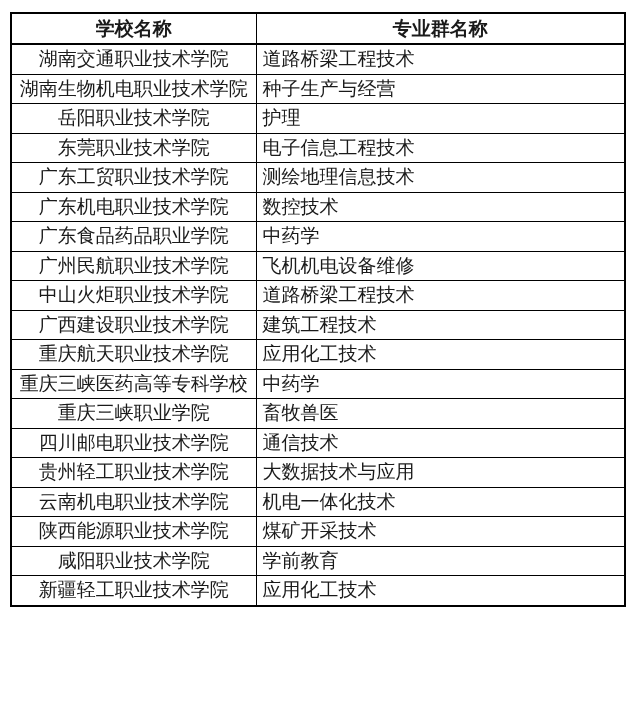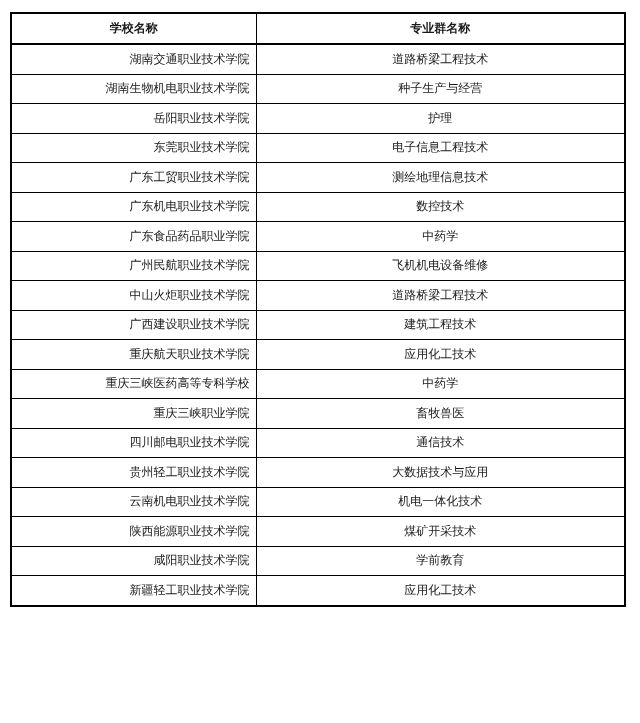--- a/index.html
+++ b/index.html
@@ -26,7 +26,7 @@
   table.school-table th,
   table.school-table td {
     border: 1px solid var(--border-color, #000000);
-    font-size: 12px;
+    font-size: 19px;
     height: 28.5px;
     padding: 0 6px;
     overflow: hidden;

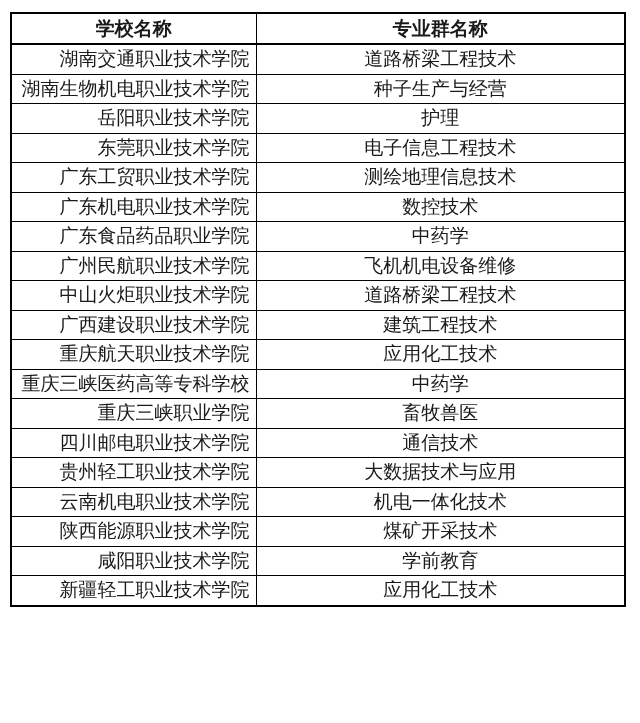--- a/index.html
+++ b/index.html
@@ -44,7 +44,7 @@
   col.col-school { width: 245px; }
   col.col-group  { width: 369px; }
   td.school-name-cell {
-    text-align: right;
+    text-align: center;
     padding-left: 9px;
   }
   td.major-group-cell {

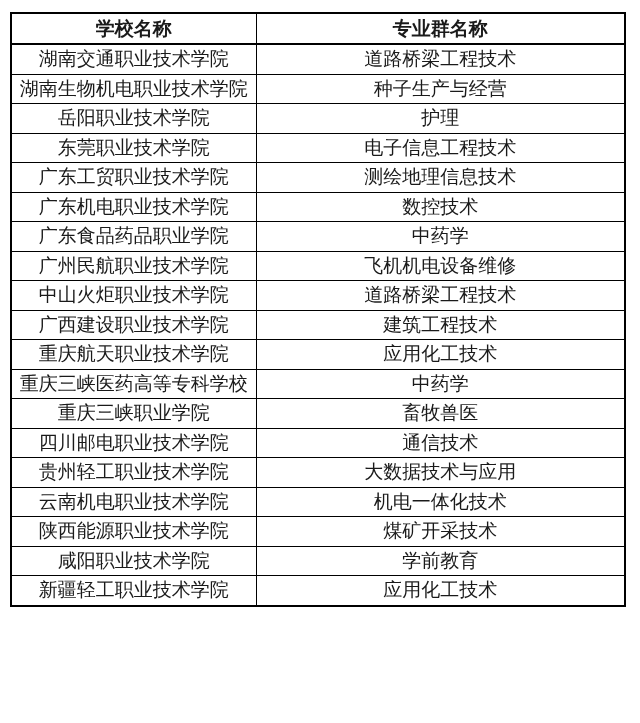--- a/index.html
+++ b/index.html
@@ -48,7 +48,7 @@
     padding-left: 9px;
   }
   td.major-group-cell {
-    text-align: center;
+    text-align: left;
   }
 </style>
 </head>

